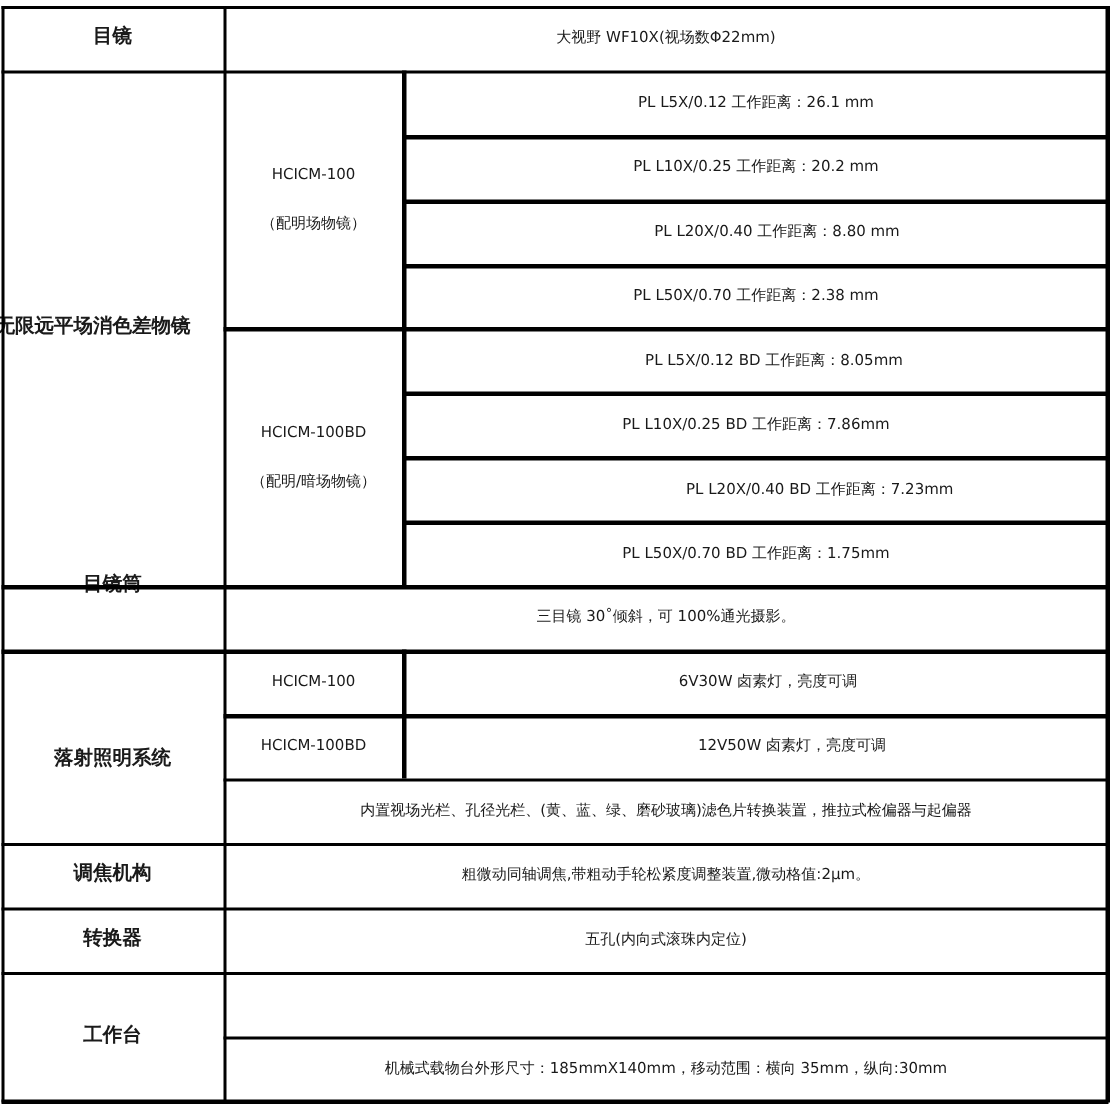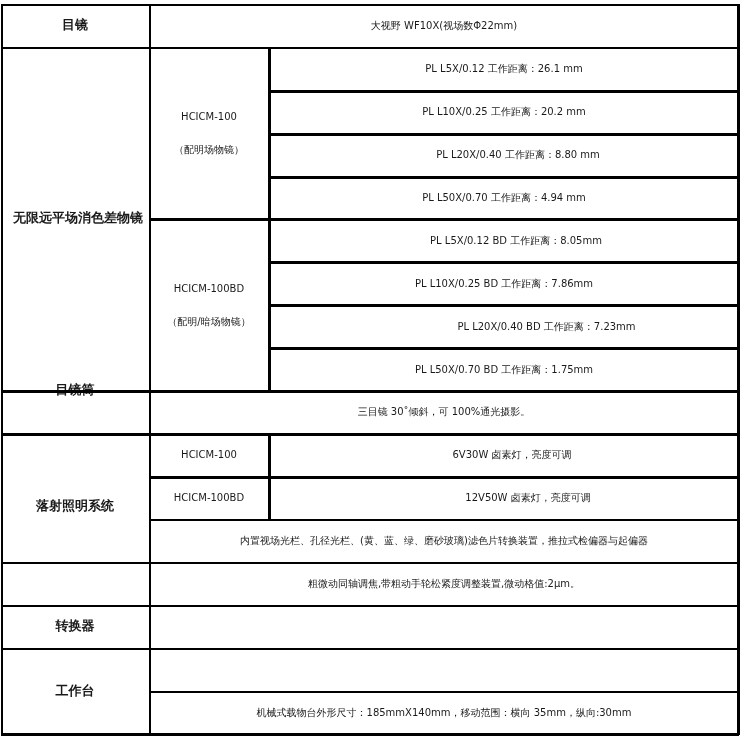--- a/index.html
+++ b/index.html
@@ -37,7 +37,7 @@
   <div class="cell" style="left:268px;top:43px;width:470px;height:43px;">PL L5X/0.12   工作距离：26.1 mm</div>
   <div class="cell" style="left:268px;top:86px;width:470px;height:43px;">PL L10X/0.25   工作距离：20.2 mm</div>
   <div class="cell" style="left:268px;top:129px;width:470px;height:43px;padding-left:28px;">PL L20X/0.40   工作距离：8.80 mm</div>
-  <div class="cell" style="left:268px;top:172px;width:470px;height:43px;">PL L50X/0.70   工作距离：4.94 mm</div>
+  <div class="cell" style="left:268px;top:172px;width:470px;height:43px;">PL L50X/0.70   工作距离：2.38 mm</div>
   <div class="cell" style="left:268px;top:215px;width:470px;height:43px;padding-left:24px;">PL L5X/0.12 BD   工作距离：8.05mm</div>
   <div class="cell" style="left:268px;top:258px;width:470px;height:43px;">PL L10X/0.25 BD   工作距离：7.86mm</div>
   <div class="cell" style="left:268px;top:301px;width:555px;height:43px;">PL L20X/0.40 BD  工作距离：7.23mm</div>

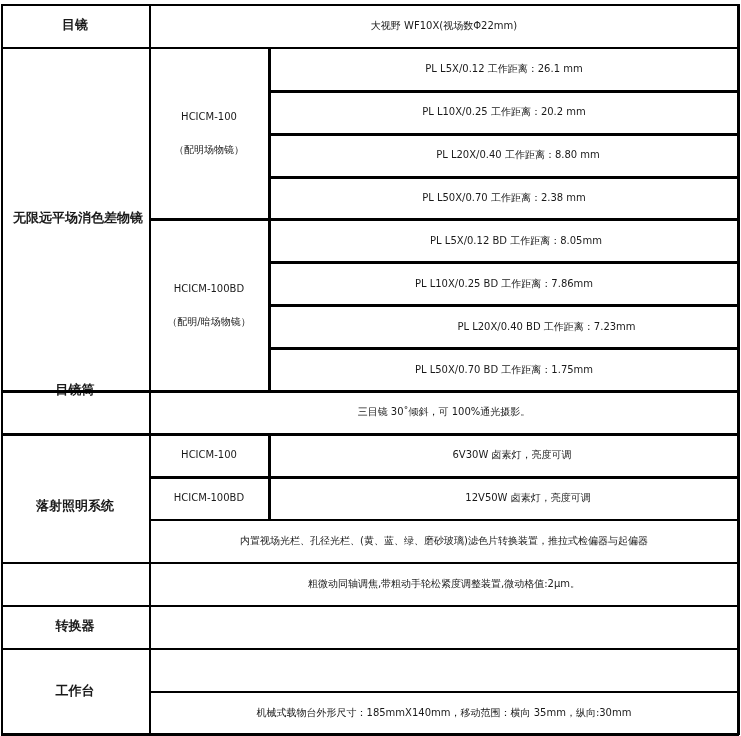--- a/index.html
+++ b/index.html
@@ -23,7 +23,7 @@
   <div class="cell label" style="left:0;top:0;width:148px;height:43px;">目镜</div>
   <div class="cell" style="left:148px;top:0;width:590px;height:43px;">大视野  WF10X(视场数Φ22mm)</div>
 
-  <div class="cell label" style="left:16px;top:43px;width:122px;height:343px;">无限远平场消色差物镜</div>
+  <div class="cell label" style="left:0;top:43px;width:122px;height:343px;">无限远平场消色差物镜</div>
 
   <div class="cell stack" style="left:148px;top:43px;width:120px;height:172px;">
     <span>HCICM-100</span>

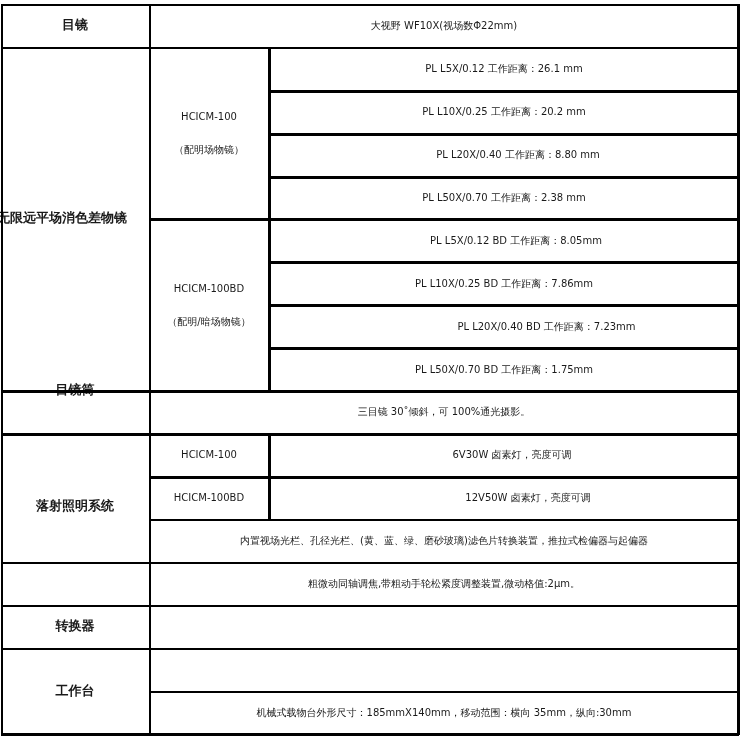--- a/index.html
+++ b/index.html
@@ -53,6 +53,7 @@
   <div class="cell" style="left:268px;top:472px;width:518px;height:43px;">12V50W 卤素灯，亮度可调</div>
   <div class="cell" style="left:148px;top:515px;width:590px;height:43px;">内置视场光栏、孔径光栏、(黄、蓝、绿、磨砂玻璃)滤色片转换装置，推拉式检偏器与起偏器</div>
 
+  <div class="cell label" style="left:0;top:558px;width:148px;height:43px;">调焦机构</div>
   <div class="cell" style="left:148px;top:558px;width:590px;height:43px;">粗微动同轴调焦,带粗动手轮松紧度调整装置,微动格值:2μm。</div>
 
   <div class="cell label" style="left:0;top:601px;width:148px;height:43px;">转换器</div>

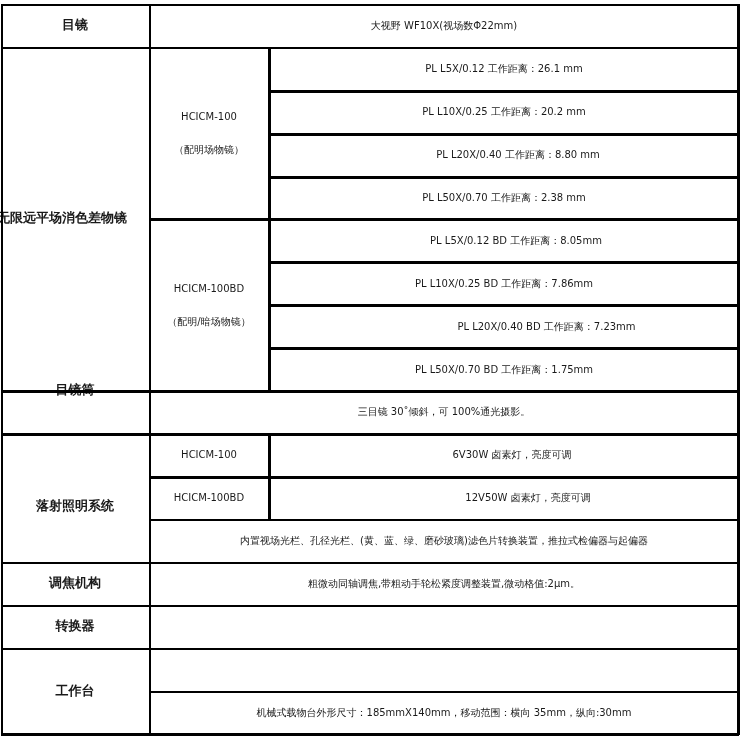--- a/index.html
+++ b/index.html
@@ -57,6 +57,7 @@
   <div class="cell" style="left:148px;top:558px;width:590px;height:43px;">粗微动同轴调焦,带粗动手轮松紧度调整装置,微动格值:2μm。</div>
 
   <div class="cell label" style="left:0;top:601px;width:148px;height:43px;">转换器</div>
+  <div class="cell" style="left:148px;top:601px;width:590px;height:43px;">五孔(内向式滚珠内定位)</div>
 
   <div class="cell label" style="left:0;top:644px;width:148px;height:86px;">工作台</div>
   <div class="cell" style="left:148px;top:687px;width:590px;height:43px;">机械式载物台外形尺寸：185mmX140mm，移动范围：横向 35mm，纵向:30mm</div>

